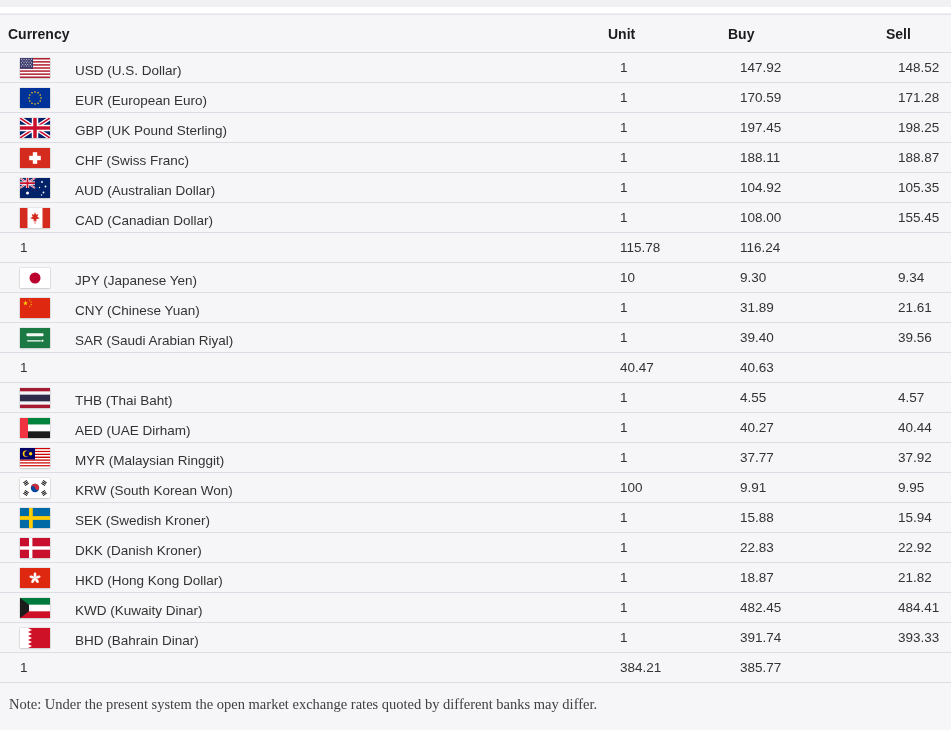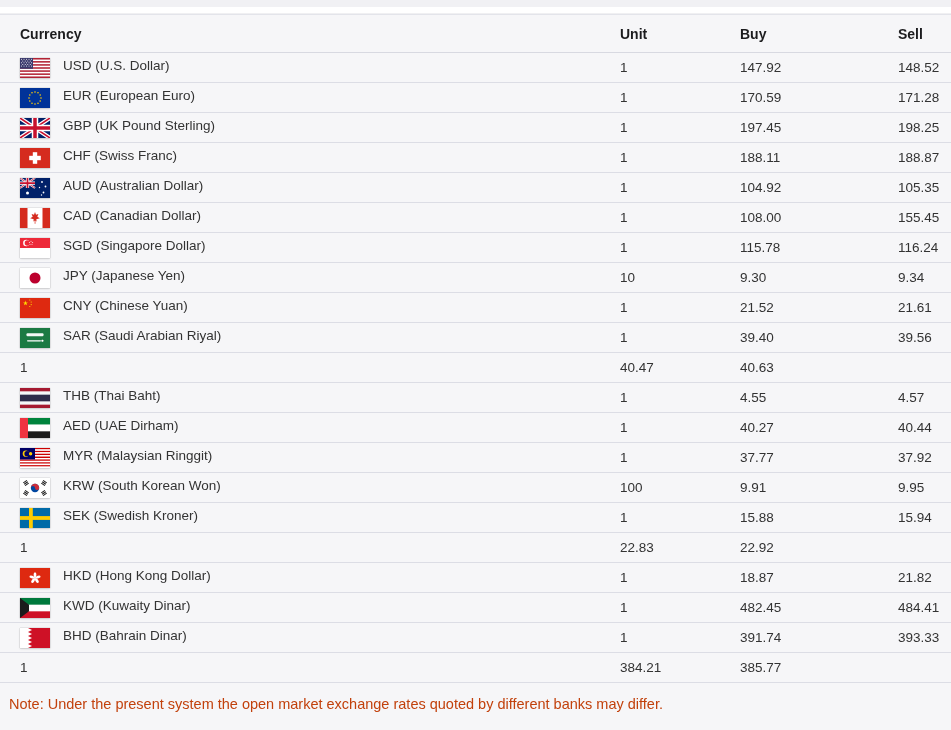--- a/index.html
+++ b/index.html
@@ -21,7 +21,7 @@
     grid-template-columns: 600px 120px 158px 1fr;
     align-items: center;
     height: 39px;
-    padding-left: 20px;
+    padding-left: 8px;
     box-sizing: border-box;
     border-top: 1px solid #e3e4ea;
     border-bottom: 1px solid #d8d9e1;

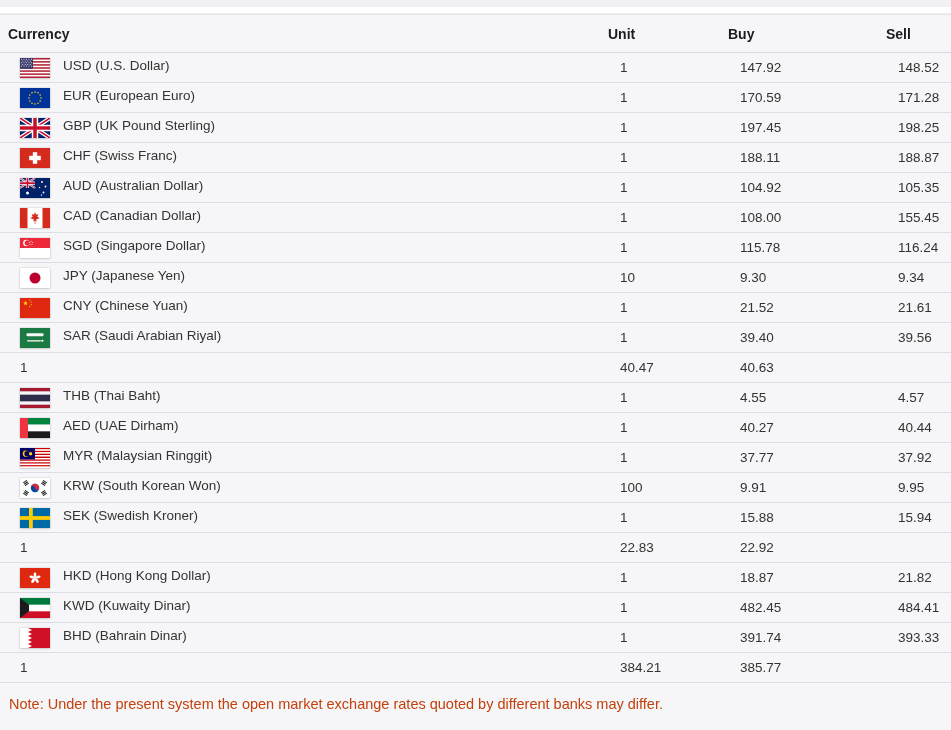--- a/index.html
+++ b/index.html
@@ -44,8 +44,8 @@
 
   .currency-cell {
     display: flex;
-    align-items: flex-start;
-    gap: 13px;
+    align-items: flex-end;
+    gap: 25px;
   }
 
   .flag {

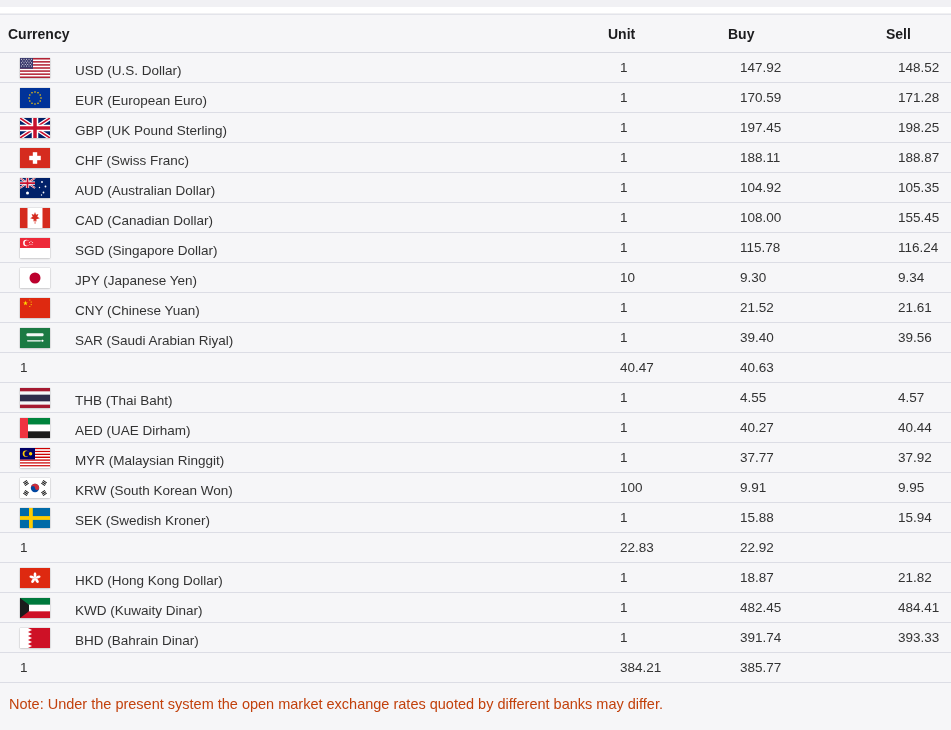--- a/index.html
+++ b/index.html
@@ -230,24 +230,6 @@
         <div>155.45</div>
       </div>
       <div class="row">
-        <div class="currency-cell">
-          <span class="flag">
-            <svg viewBox="0 0 30 20">
-              <rect width="30" height="20" fill="#fff"></rect>
-              <rect width="30" height="10" fill="#ed2939"></rect>
-       <circle cx="6.3" cy="5" r="3.2" fill="#fff"></circle>
-              <circle cx="7.4" cy="5" r="2.7" fill="#ed2939"></circle>
-       <g fill="#fff">
-                <circle cx="11" cy="3.2" r="0.5"></circle>
-                <circle cx="9.4" cy="4.4" r="0.5"></circle>
-                <circle cx="10" cy="6.2" r="0.5"></circle>
-                <circle cx="12" cy="6.2" r="0.5"></circle>
-                <circle cx="12.6" cy="4.4" r="0.5"></circle>
-              </g>
-            </svg>
-          </span>
-          <span>SGD (Singapore Dollar)</span>
-        </div>
         <div>1</div>
         <div>115.78</div>
         <div>116.24</div>

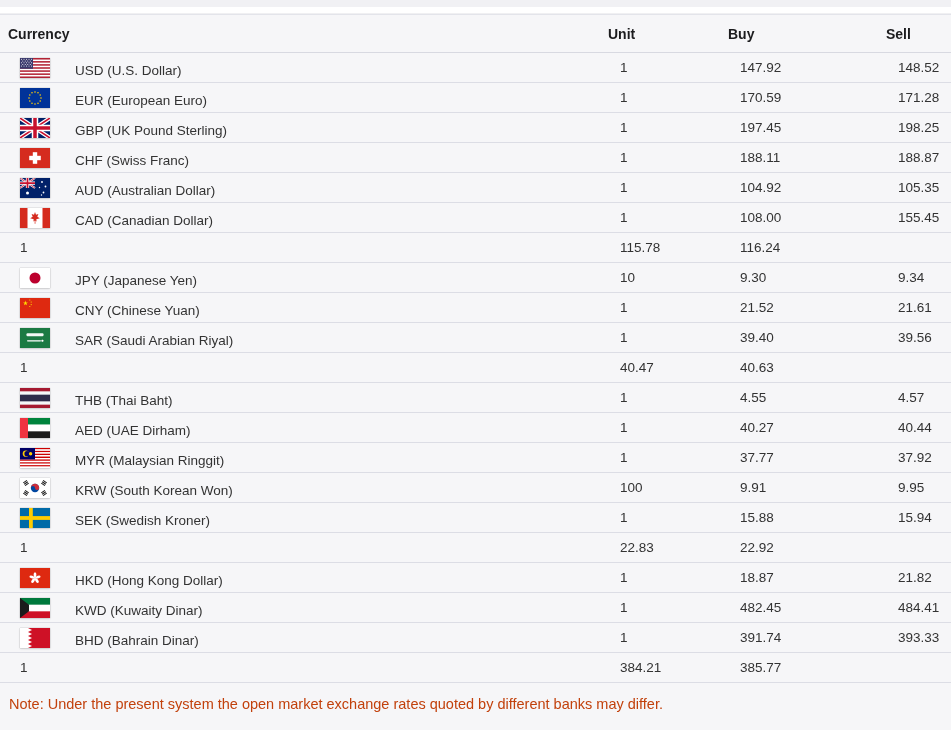--- a/index.html
+++ b/index.html
@@ -265,7 +265,7 @@
           <span>CNY (Chinese Yuan)</span>
         </div>
         <div>1</div>
-        <div>21.52</div>
+        <div>31.89</div>
         <div>21.61</div>
       </div>
       <div class="row">

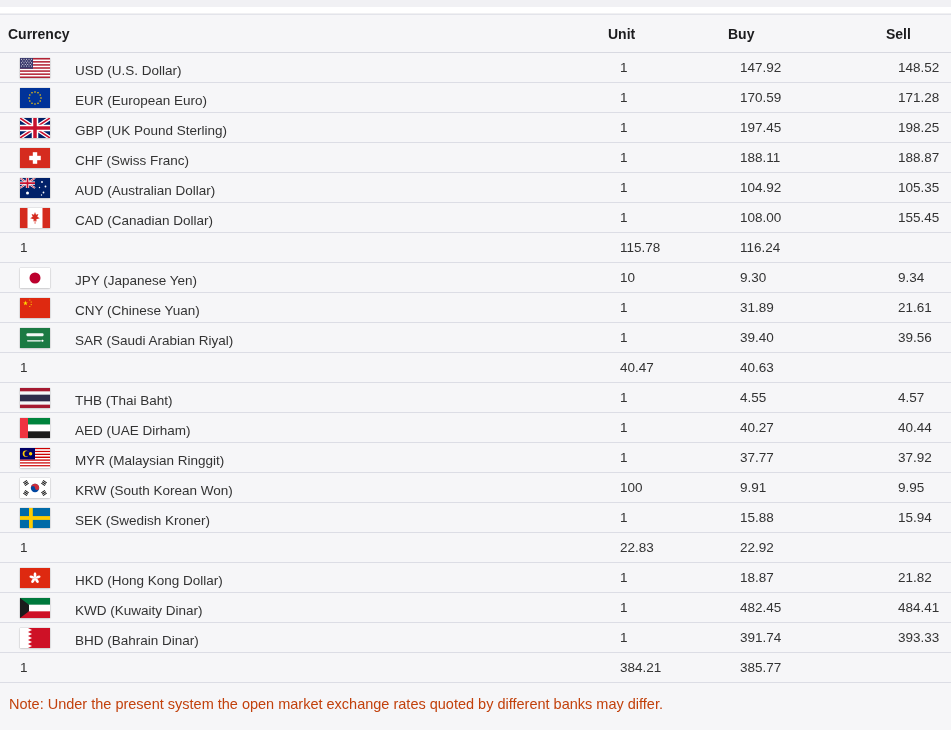--- a/index.html
+++ b/index.html
@@ -395,6 +395,16 @@
         <div>15.94</div>
       </div>
       <div class="row">
+        <div class="currency-cell">
+          <span class="flag">
+            <svg viewBox="0 0 30 20">
+              <rect width="30" height="20" fill="#c8102e"></rect>
+              <rect x="9" width="3.4" height="20" fill="#fff"></rect>
+              <rect y="8.3" width="30" height="3.4" fill="#fff"></rect>
+            </svg>
+          </span>
+          <span>DKK (Danish Kroner)</span>
+        </div>
         <div>1</div>
         <div>22.83</div>
         <div>22.92</div>

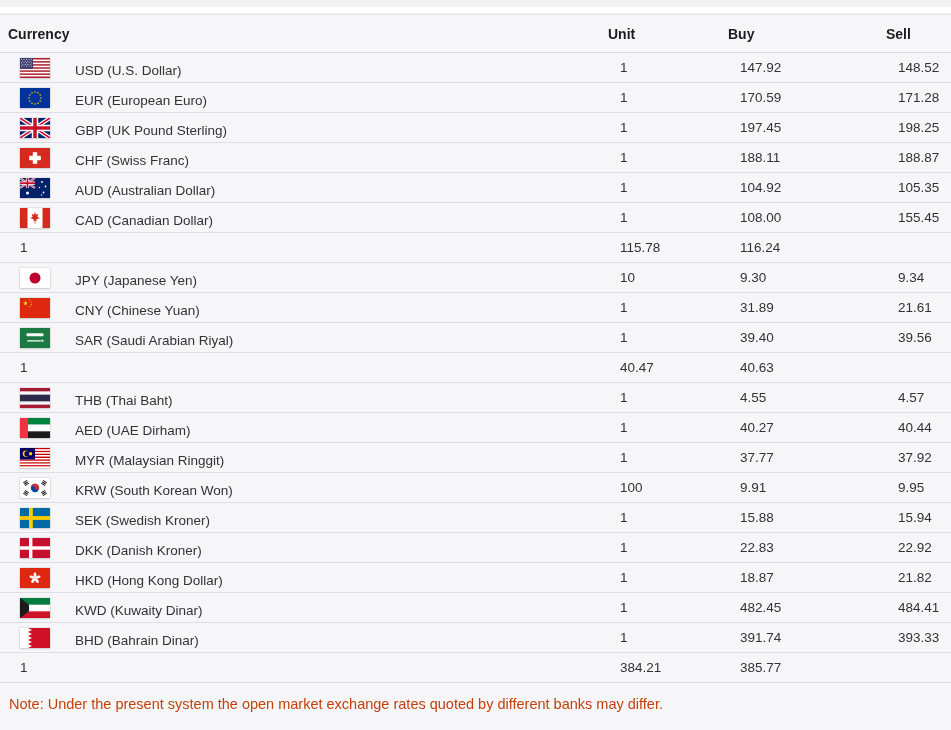--- a/index.html
+++ b/index.html
@@ -61,7 +61,8 @@
   .note {
     margin: 13px 0 0 9px;
     font-size: 14.5px;
-    color: #c2410c;
+    color: #404040;
+    font-family: Liberation Serif, serif;
   }
 </style>
 </head>

